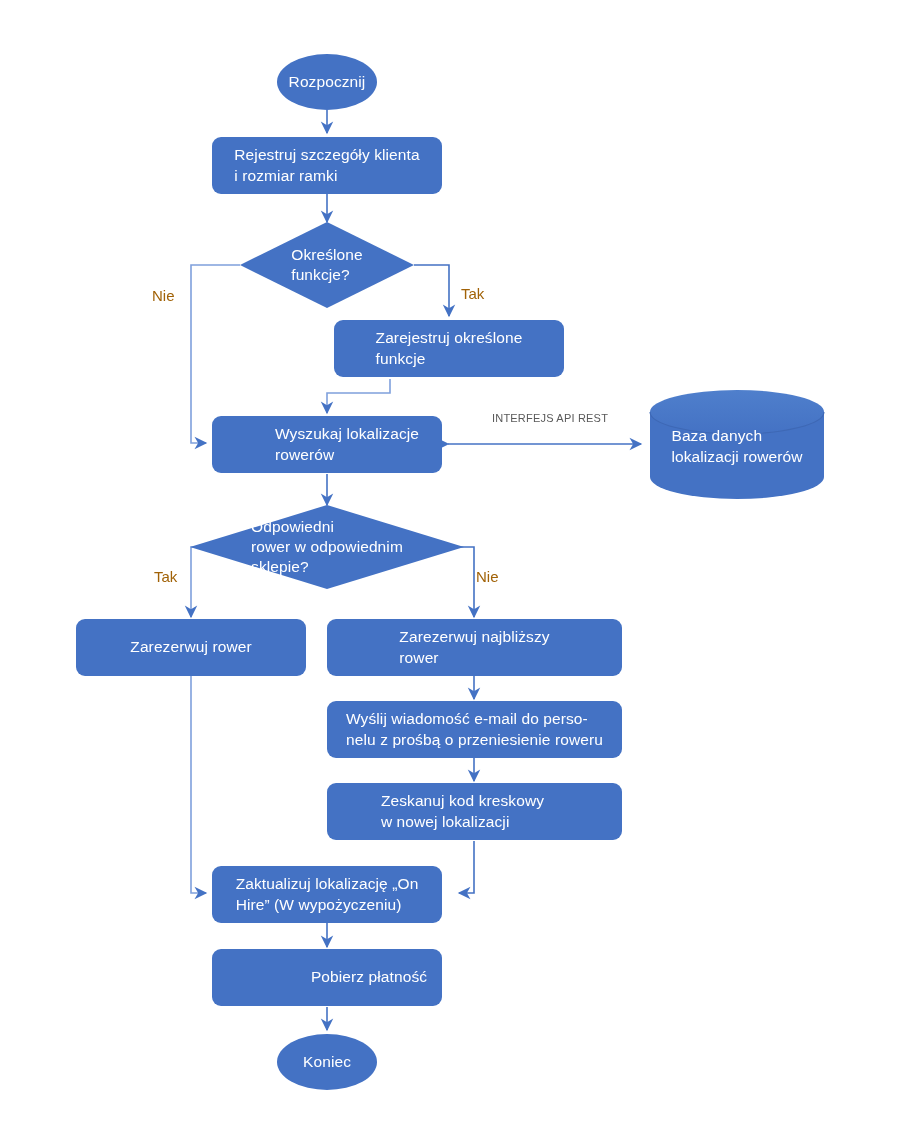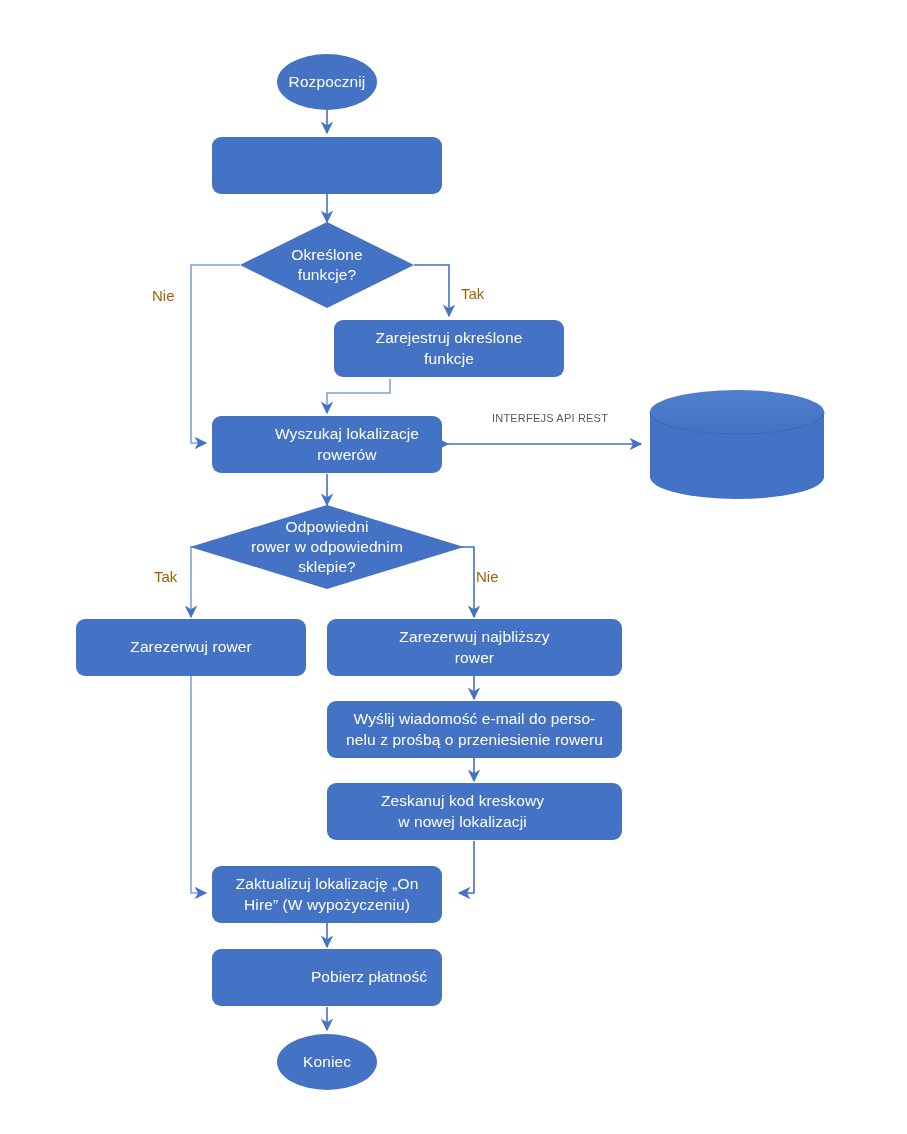--- a/index.html
+++ b/index.html
@@ -29,7 +29,7 @@
     display: flex;
     align-items: center;
     justify-content: center;
-    text-align: center;
+    text-align: left;
     color: #ffffff;
     font-size: 15.5px;
     line-height: 1.3;

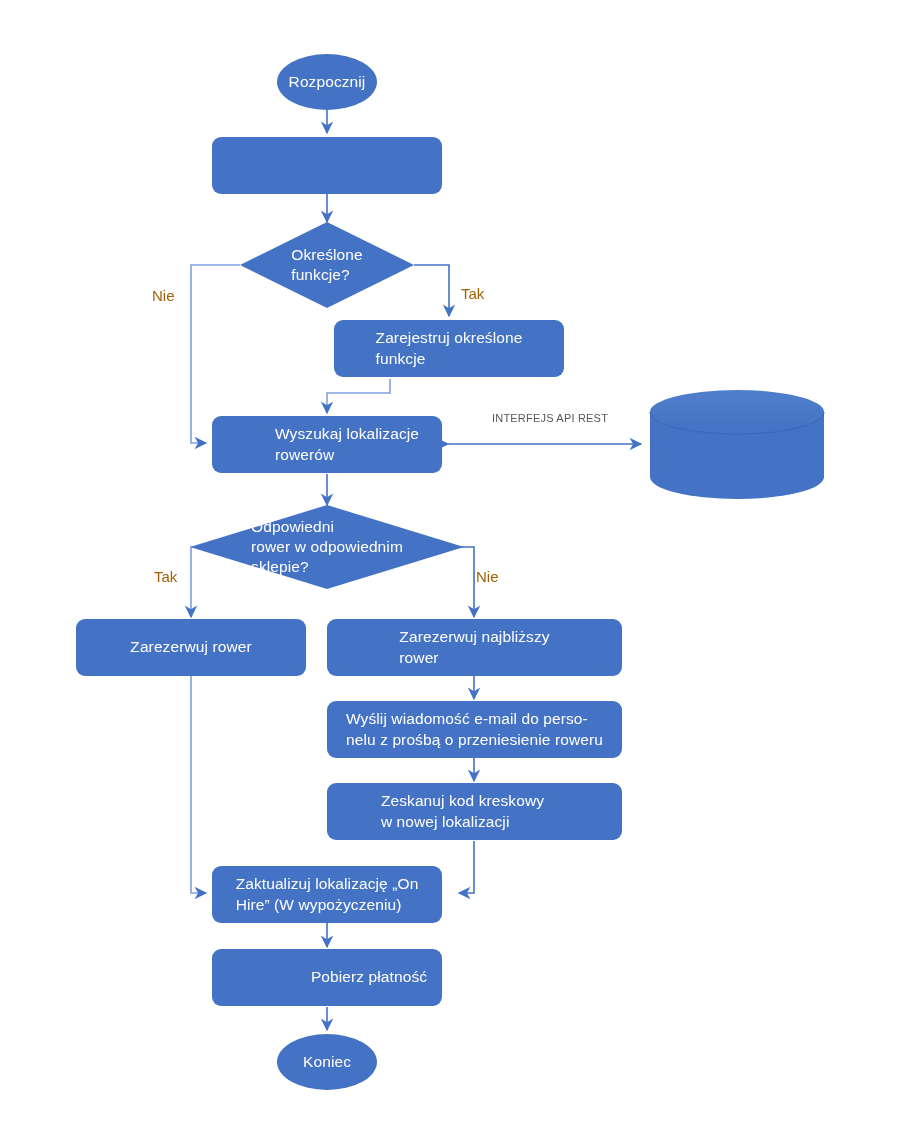--- a/index.html
+++ b/index.html
@@ -139,6 +139,8 @@
 
   <div class="node-label" style="left:277px; top:54px; width:100px; height:56px;">Rozpocznij</div>
 
+  <div class="node-label" style="left:212px; top:137px; width:230px; height:57px;">Rejestruj szczegóły klienta
+i rozmiar ramki</div>
 
   <div class="node-label" style="left:252px; top:237px; width:150px; height:56px;">Określone
 funkcje?</div>

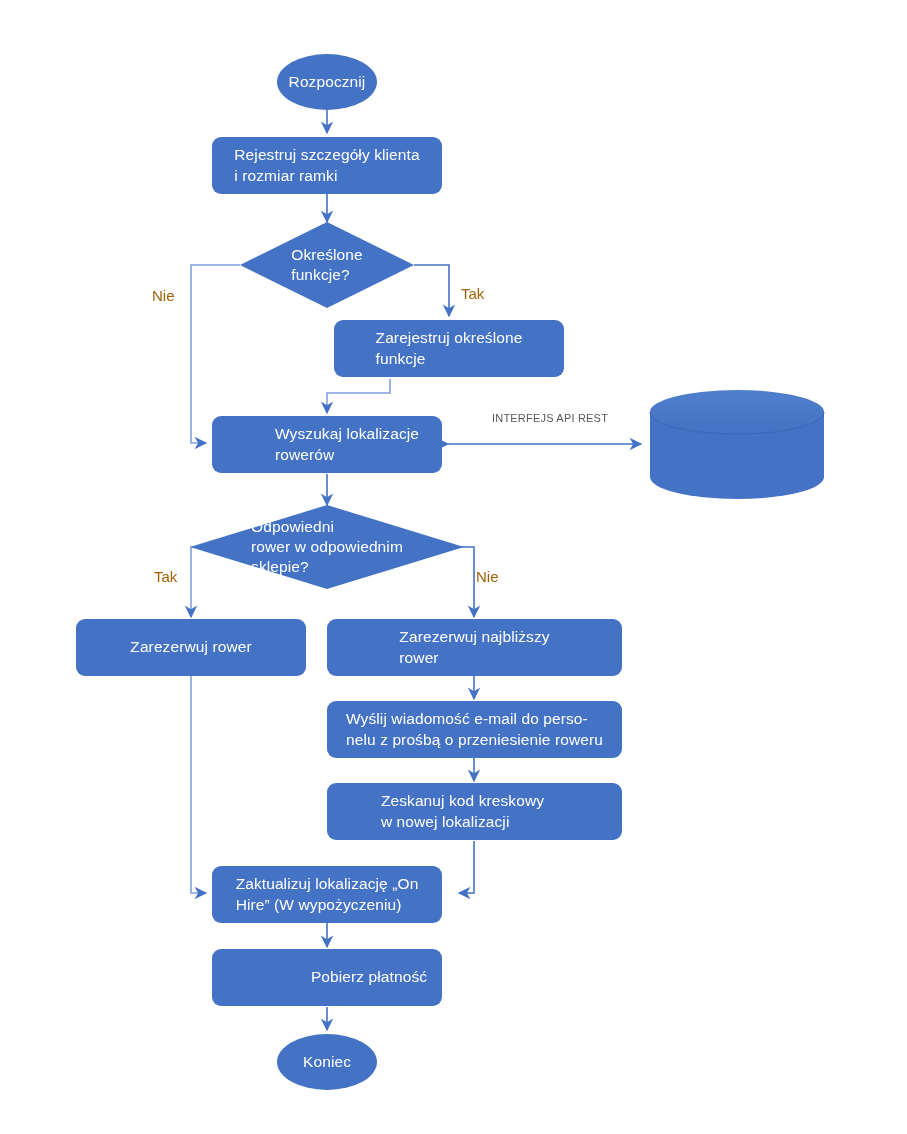--- a/index.html
+++ b/index.html
@@ -151,6 +151,8 @@
   <div class="node-label" style="left:212px; top:416px; width:230px; height:57px;padding-left:20px;">Wyszukaj lokalizacje
 rowerów</div>
 
+  <div class="node-label" style="left:647px; top:418px; width:180px; height:57px;">Baza danych
+lokalizacji rowerów</div>
 
   <div class="node-label" style="left:217px; top:512px; width:220px; height:70px;">Odpowiedni
 rower w odpowiednim

